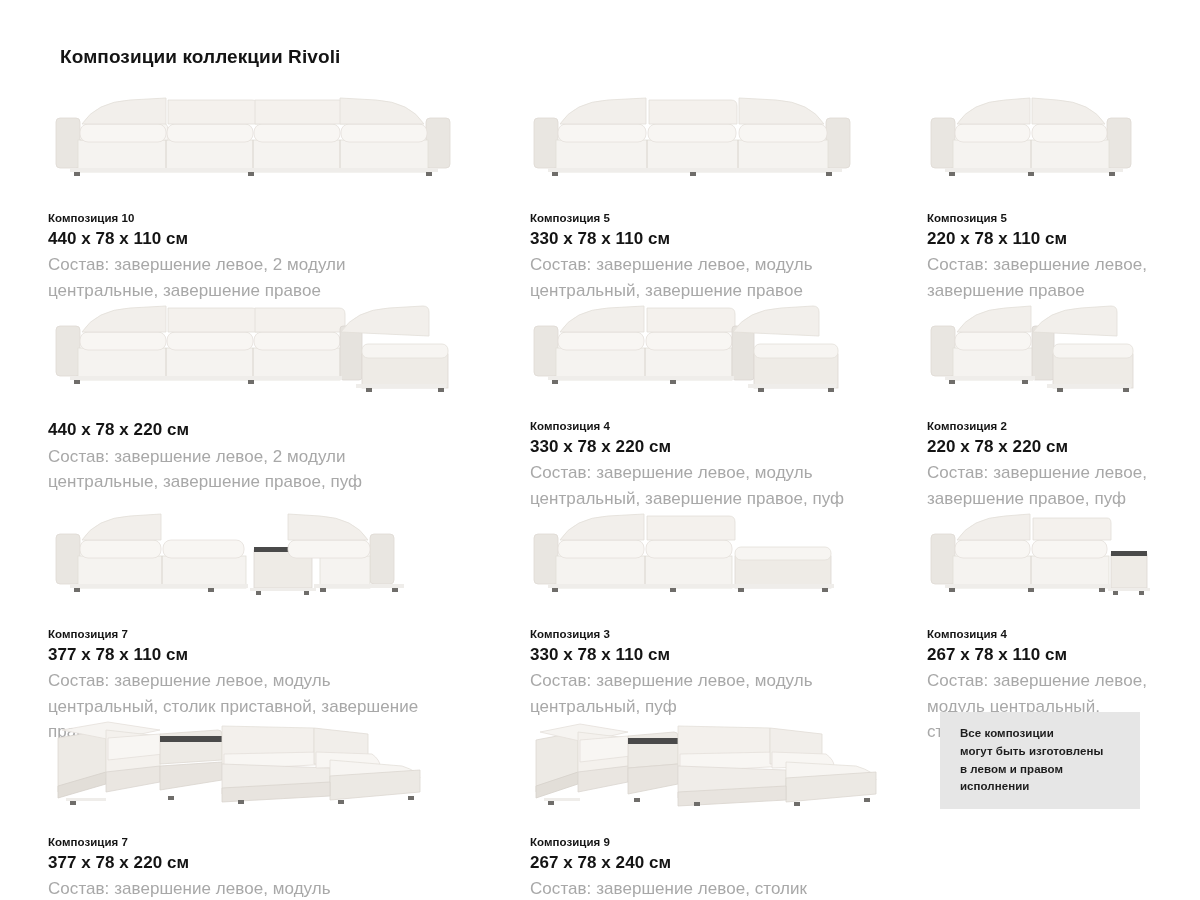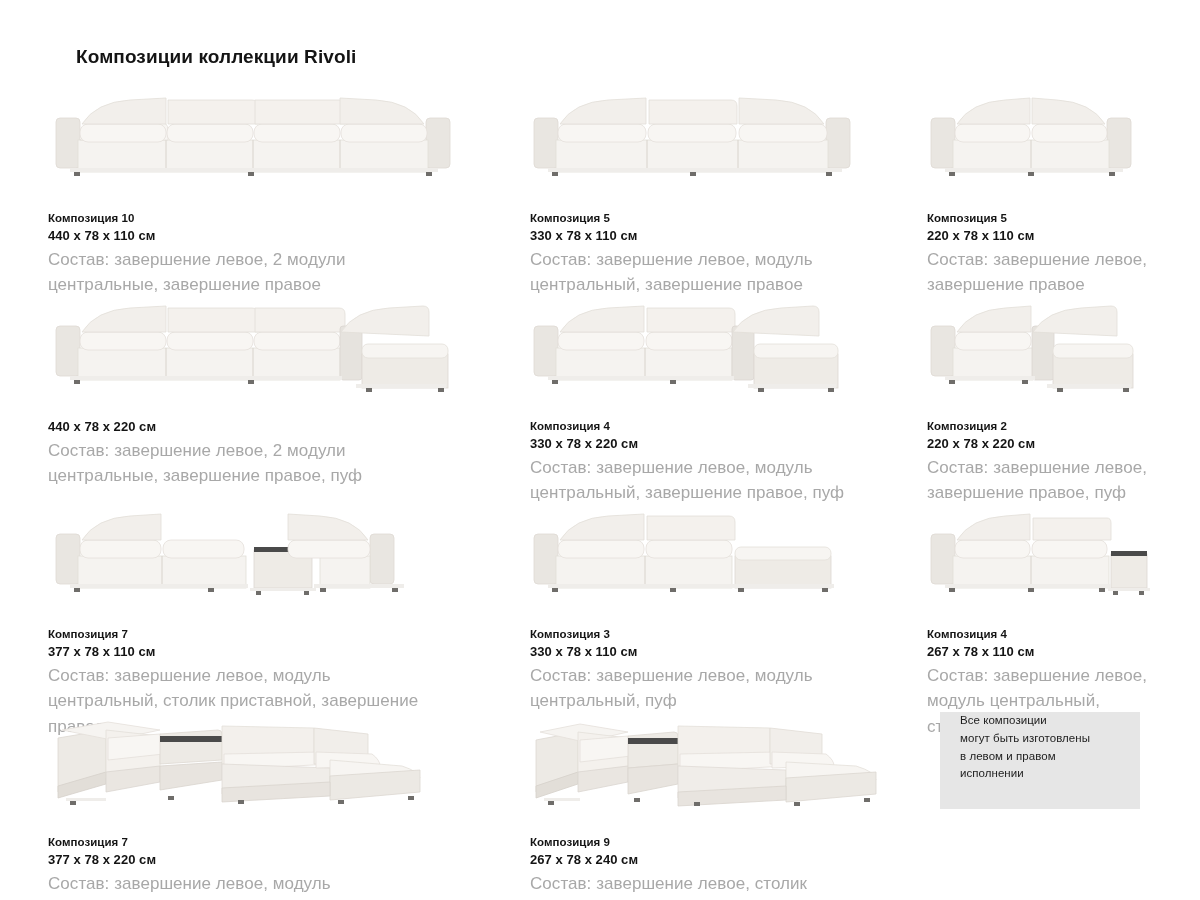--- a/index.html
+++ b/index.html
@@ -22,7 +22,7 @@
   }
   .page-title {
     position: absolute;
-    left: 76px;
+    left: 60px;
     top: 46px;
     font-size: 19px;
     font-weight: bold;

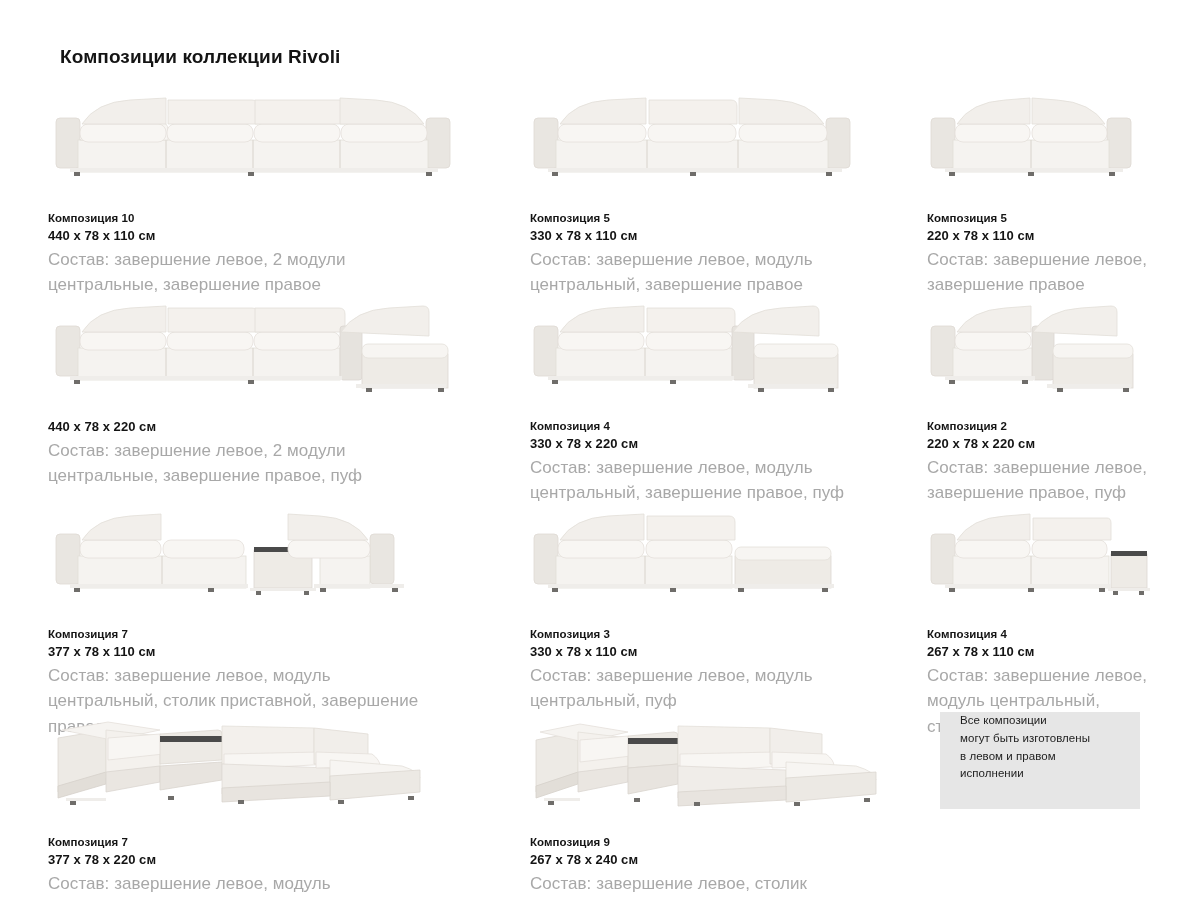--- a/index.html
+++ b/index.html
@@ -63,7 +63,7 @@
     letter-spacing: 0.05px;
   }
   .comp-dims {
-    font-size: 13px;
+    font-size: 17px;
     font-weight: bold;
     color: #141414;
     line-height: 1.45;

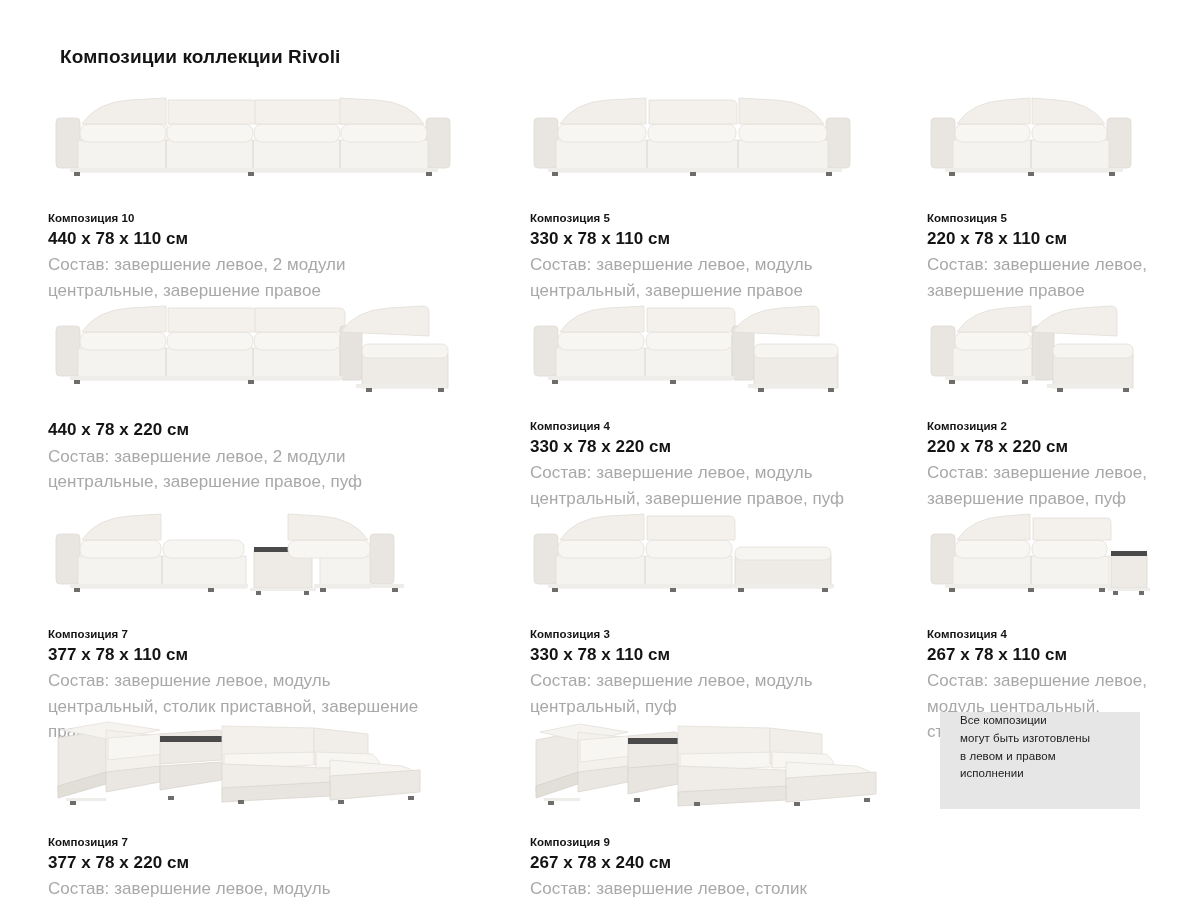--- a/index.html
+++ b/index.html
@@ -88,8 +88,9 @@
     height: 97px;
     background: #e6e6e6;
     display: flex;
-    align-items: flex-start;
+    align-items: center;
     padding-left: 20px;
+    font-weight: bold;
   }
   .note-text {
     font-size: 11.5px;

